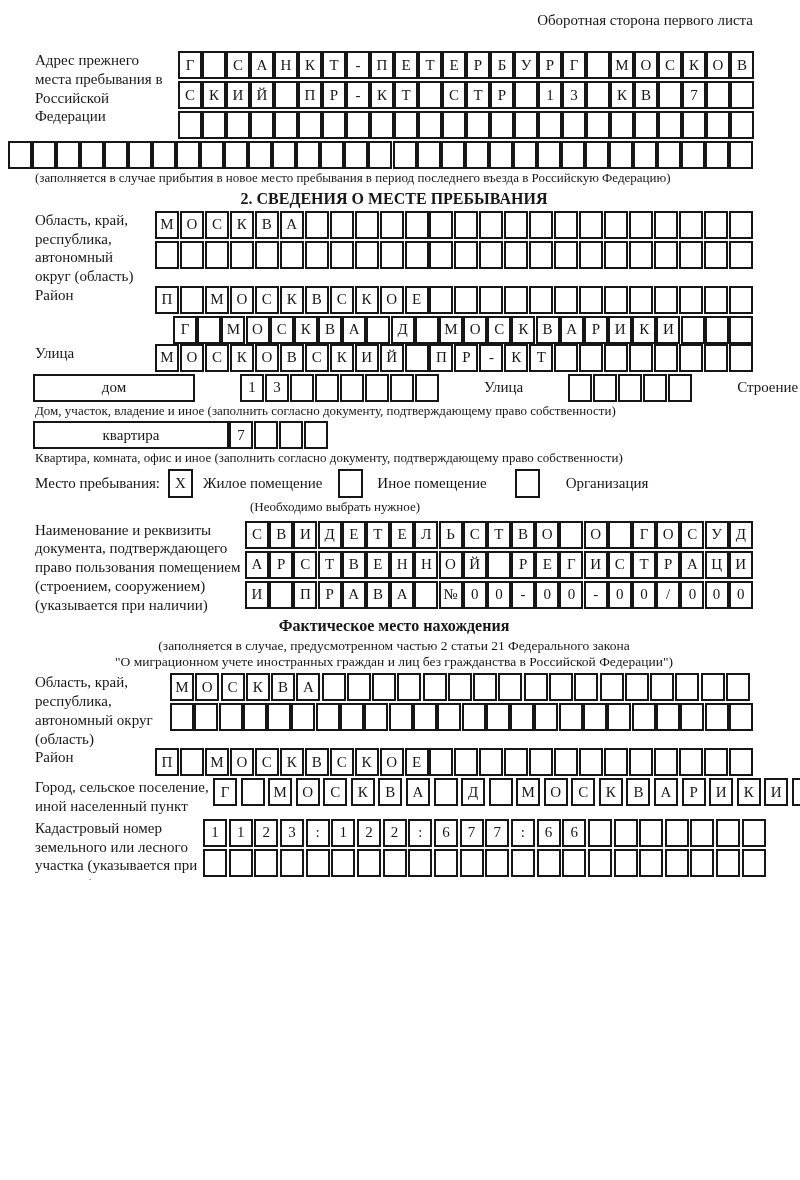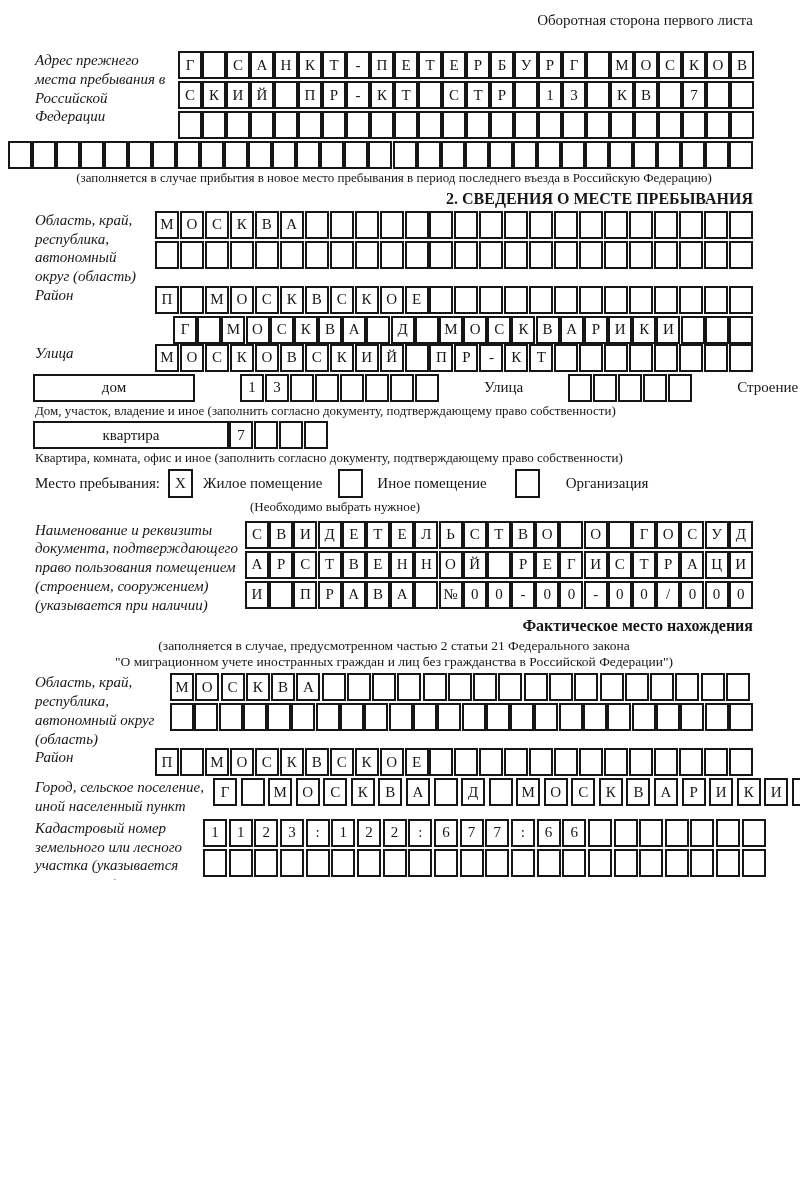--- a/index.html
+++ b/index.html
@@ -10,7 +10,7 @@
   }
   .hdr{text-align:right;font-size:15px;}
   .frow{display:flex;align-items:flex-start;}
-  .flabel{line-height:1.25;flex-shrink:0;font-style:italic;}
+  .flabel{line-height:1.25;flex-shrink:0;}
   .rows{margin-left:auto;display:flex;flex-direction:column;gap:2px;}
   .cellrow{display:flex;justify-content:space-between;}
   .w575{width:575px}.w745{width:745px}.w598{width:598px}.w580{width:580px}.w583{width:583px}

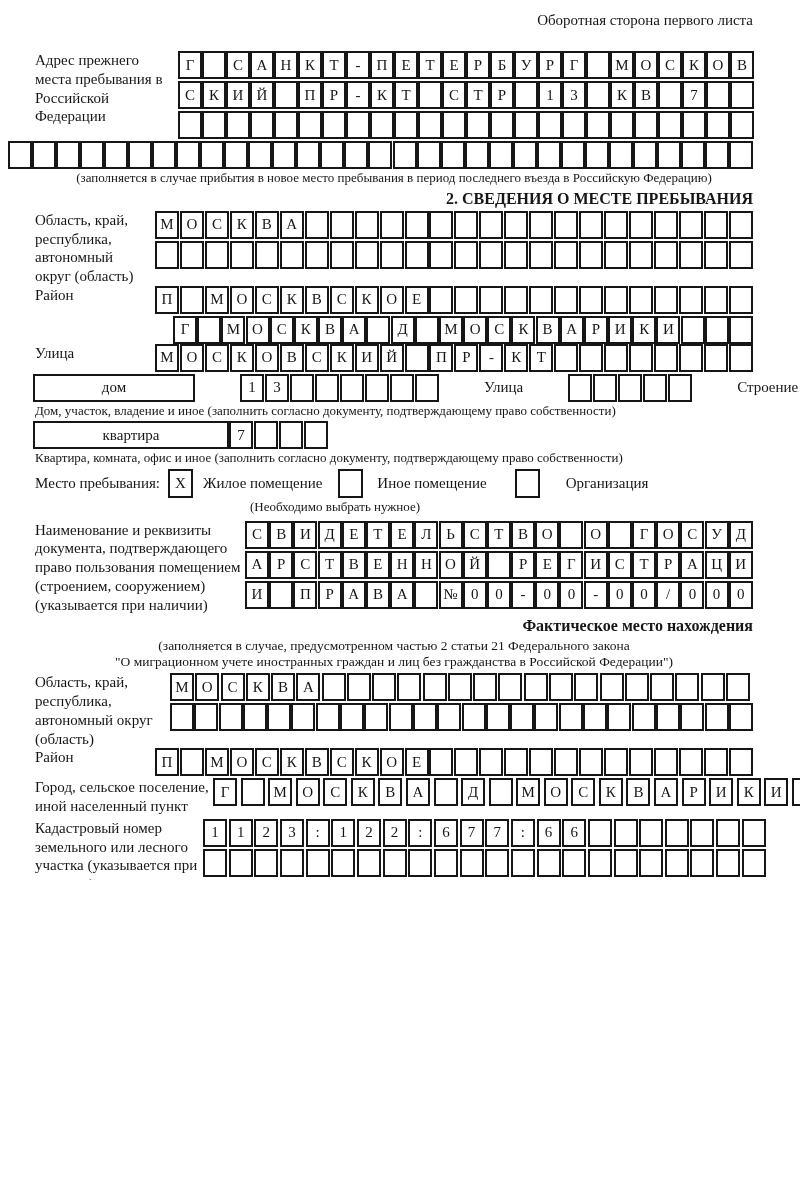--- a/index.html
+++ b/index.html
@@ -20,7 +20,7 @@
     display:flex;align-items:center;justify-content:center;font-size:15px;line-height:1;
   }
   .note{font-size:13px;line-height:1.2;margin-top:1px;}
-  .center{text-align:center;}
+  .center{}
   .sec-title{font-weight:bold;text-align:right;font-size:16px;line-height:1.2;}
   .mt2{margin-top:2px}.mt3{margin-top:3px}.mt4{margin-top:4px}.mt6{margin-top:6px}.mt22{margin-top:22px}
   .overflow-row{margin-left:-27px;}

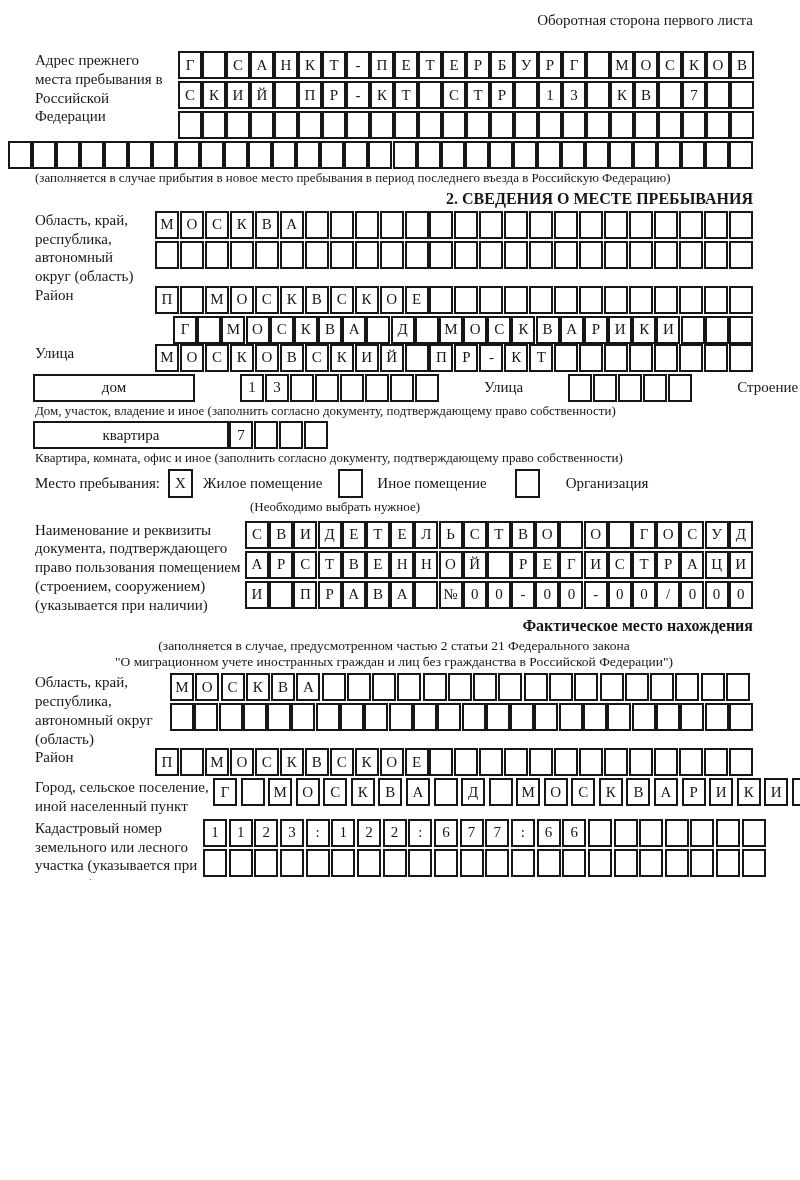--- a/index.html
+++ b/index.html
@@ -21,7 +21,7 @@
   }
   .note{font-size:13px;line-height:1.2;margin-top:1px;}
   .center{}
-  .sec-title{font-weight:bold;text-align:right;font-size:16px;line-height:1.2;}
+  .sec-title{font-weight:bold;text-align:center;font-size:16px;line-height:1.2;}
   .mt2{margin-top:2px}.mt3{margin-top:3px}.mt4{margin-top:4px}.mt6{margin-top:6px}.mt22{margin-top:22px}
   .overflow-row{margin-left:-27px;}
   .fieldbox{border:2px solid #161616;height:24px;display:flex;align-items:center;justify-content:center;flex-shrink:0;}

